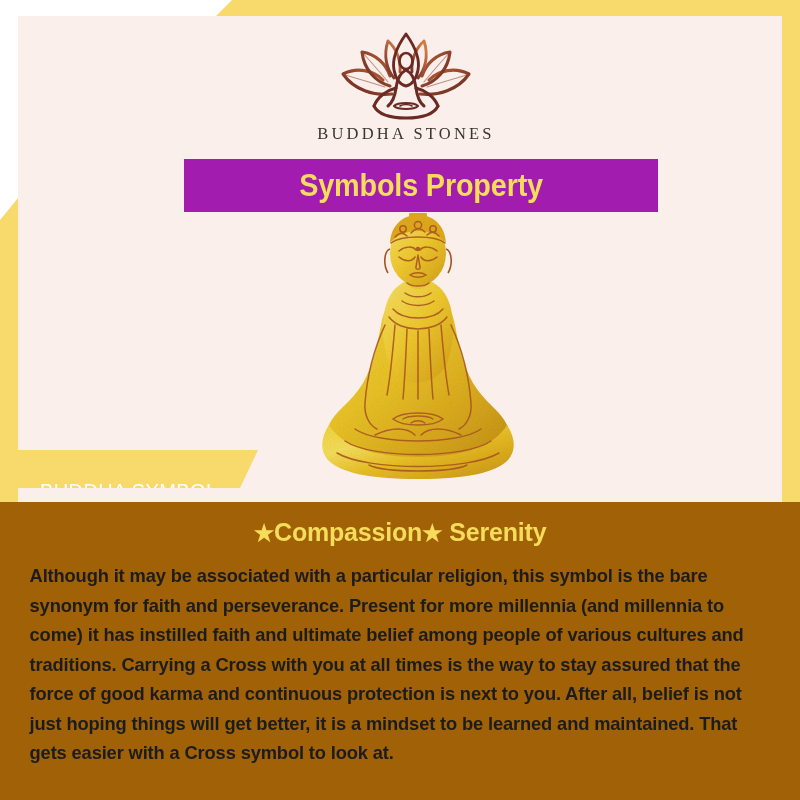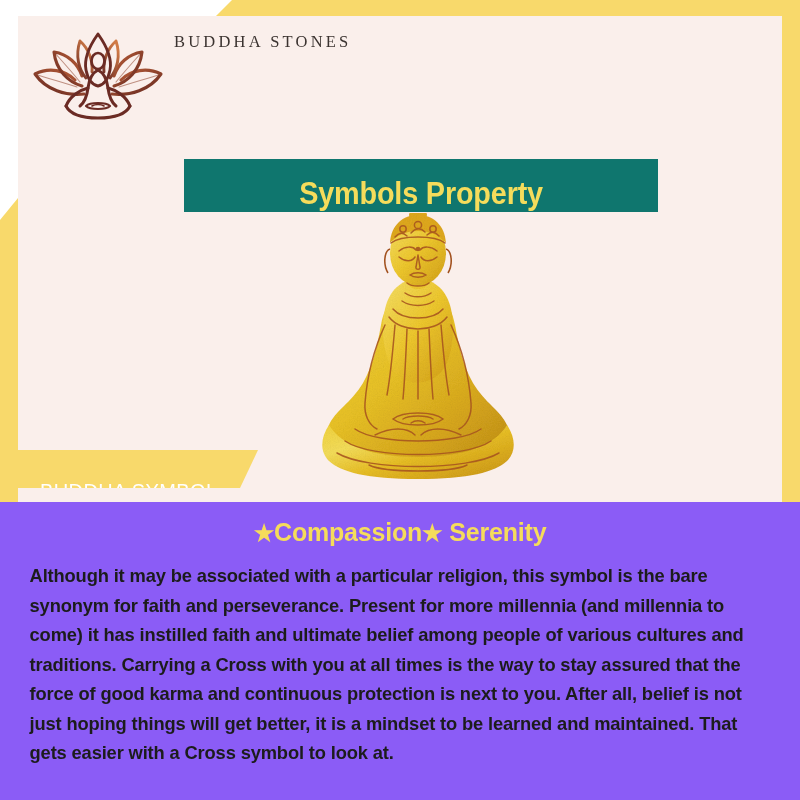--- a/index.html
+++ b/index.html
@@ -36,8 +36,8 @@
 
   
   .logo-wrap{
-    position:absolute;left:4px;right:0;top:14px;
-    display:flex;flex-direction:row;align-items:flex-start;
+    position:absolute;left:12px;right:0;top:14px;
+    display:flex;flex-direction:column;align-items:center;
   }
   .logo-mark{width:152px;height:92px;display:block;}
   .logo-word{

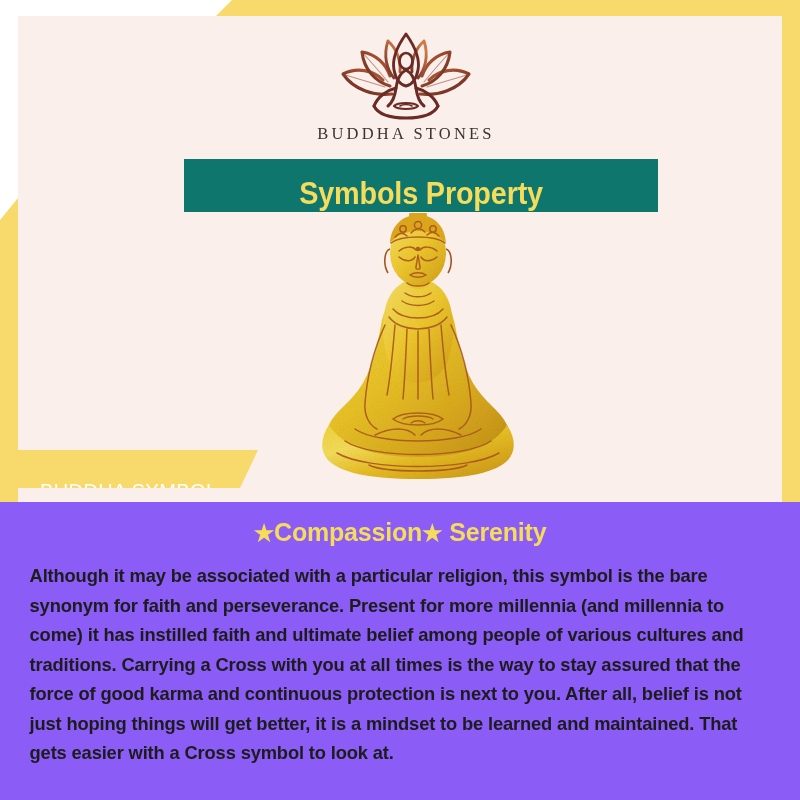--- a/index.html
+++ b/index.html
@@ -50,8 +50,8 @@
   
   .title-plaque{
     position:absolute;left:166px;top:143px;width:474px;height:53px;
-    background:#0f766e;
-    display:flex;align-items:flex-end;justify-content:center;
+    background:#a21caf;
+    display:flex;align-items:center;justify-content:center;
   }
   .title-text{
     font-size:31px;font-weight:bold;color:var(--title-yellow);

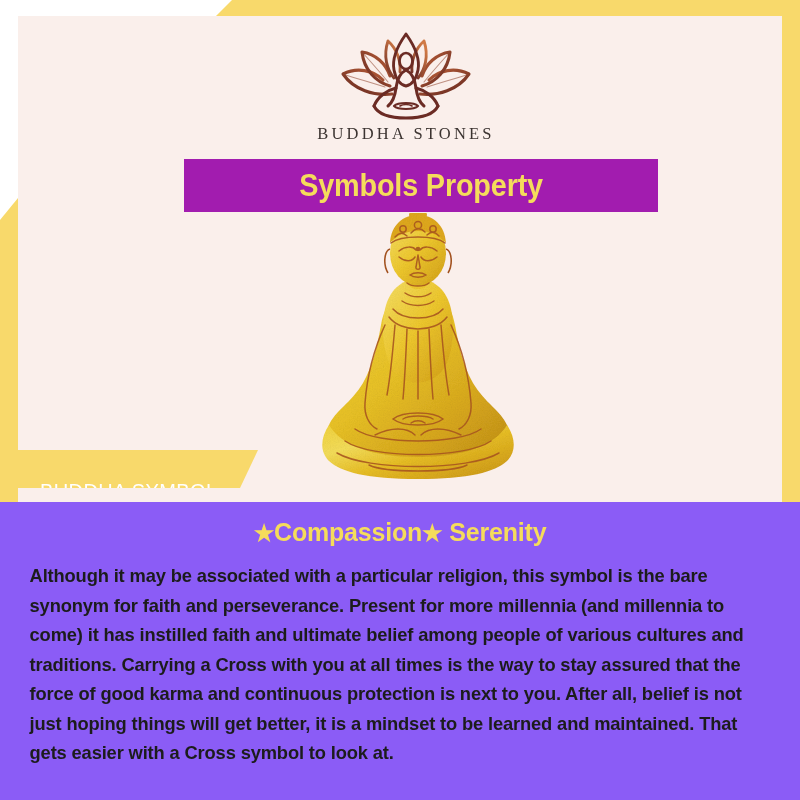--- a/index.html
+++ b/index.html
@@ -79,7 +79,7 @@
 
   
   .body-section{
-    position:absolute;left:0;top:502px;width:800px;height:298px;background:#8b5cf6;
+    position:absolute;left:0;top:502px;width:800px;height:298px;background:#a16207;
   }
   .tagline{
     margin:0;padding-top:16px;text-align:center;

